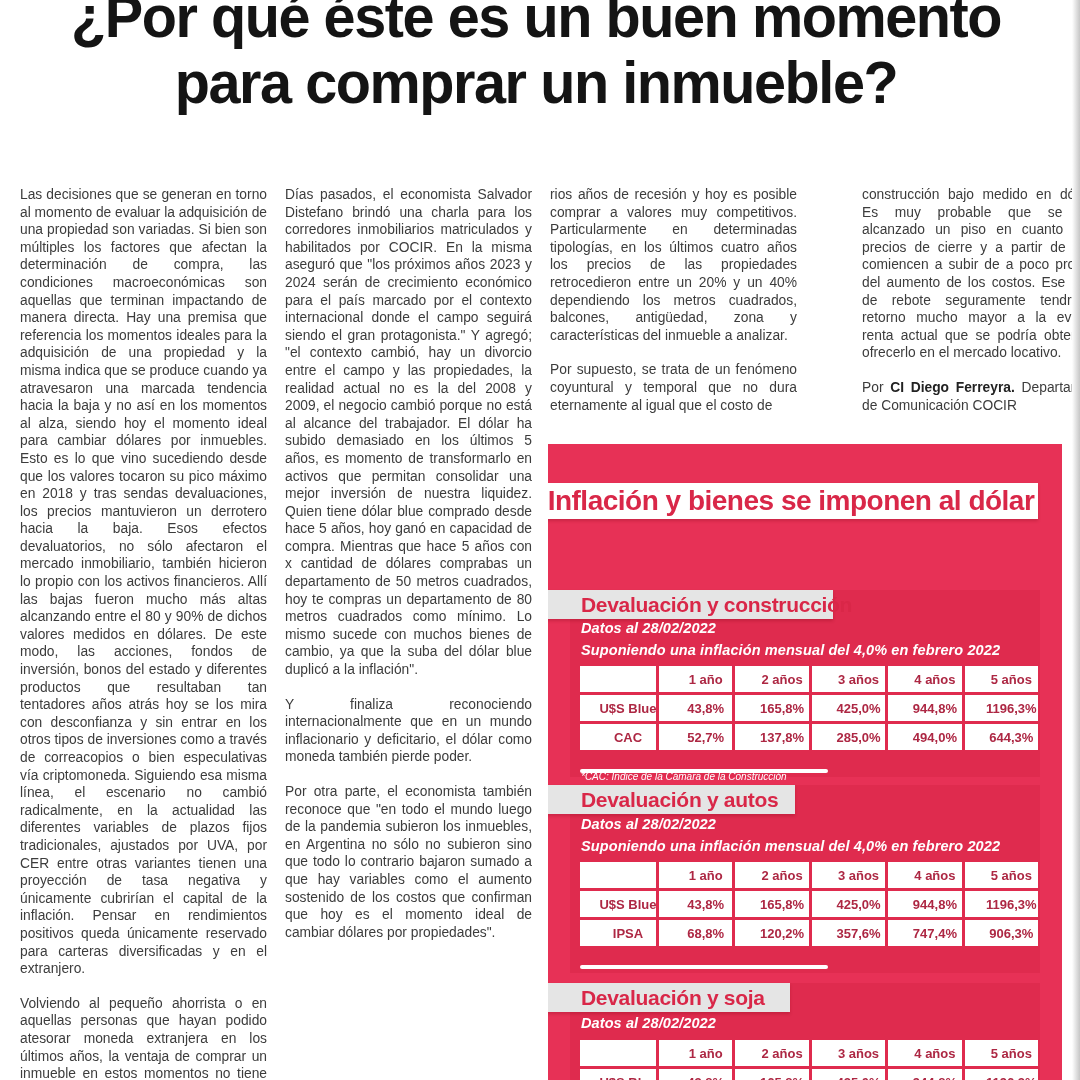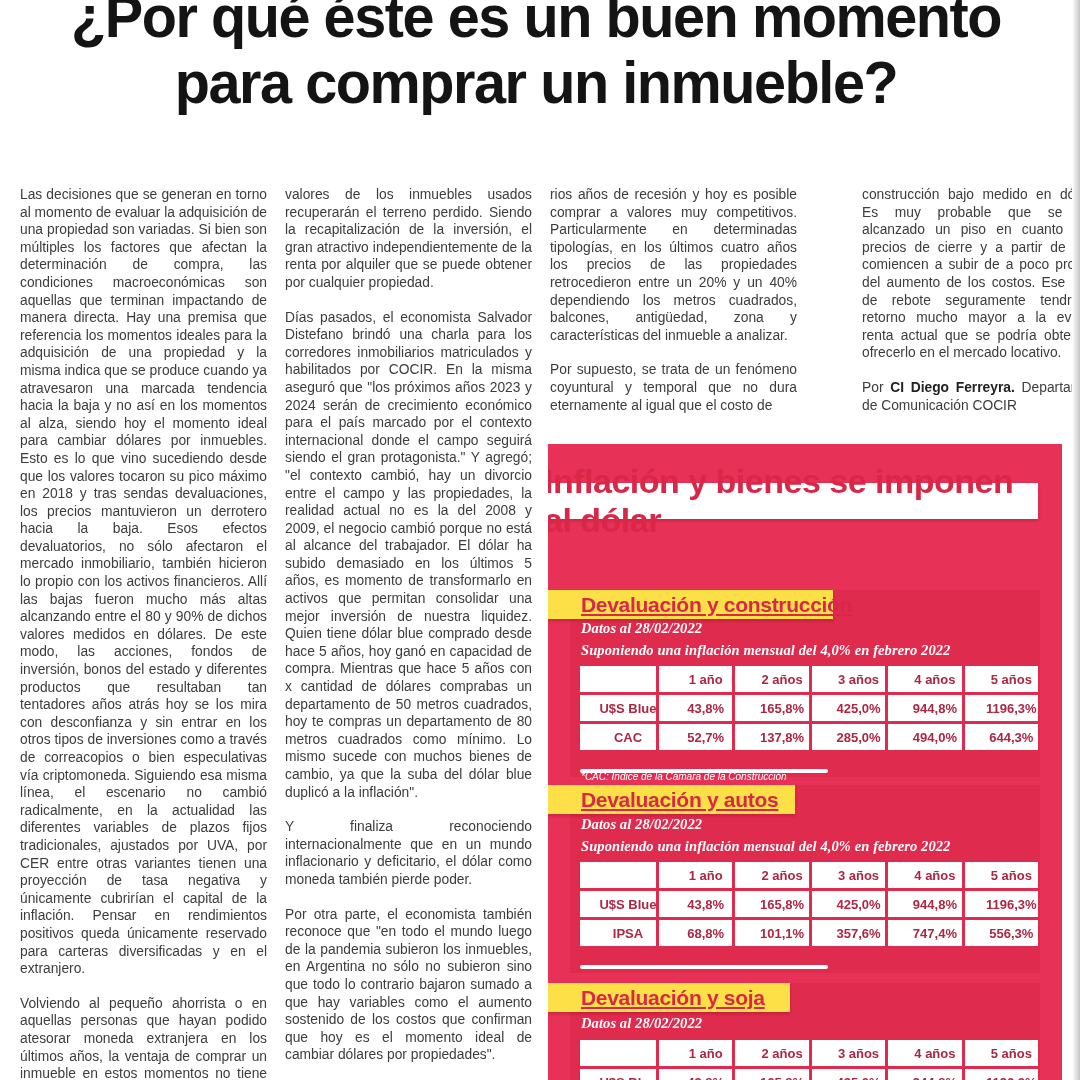--- a/index.html
+++ b/index.html
@@ -92,7 +92,6 @@
   </div>
 
   <div class="col col-2">
-    <p lang="es">valores de los inmuebles usados recuperarán el terreno perdido. Siendo la recapitalización de la inversión, el gran atractivo independientemente de la renta por alquiler que se puede obtener por cualquier propiedad.</p>
     <p lang="es">Días pasados, el economista Salvador Distefano brindó una charla para los corredores inmobiliarios matriculados y habilitados por COCIR. En la misma aseguró que "los próximos años 2023 y 2024 serán de crecimiento económico para el país marcado por el contexto internacional donde el campo seguirá siendo el gran protagonista." Y agregó; "el contexto cambió, hay un divorcio entre el campo y las propiedades, la realidad actual no es la del 2008 y 2009, el negocio cambió porque no está al alcance del trabajador. El dólar ha subido demasiado en los últimos 5 años, es momento de transformarlo en activos que permitan consolidar una mejor inversión de nuestra liquidez. Quien tiene dólar blue comprado desde hace 5 años, hoy ganó en capacidad de compra. Mientras que hace 5 años con x cantidad de dólares comprabas un departamento de 50 metros cuadrados, hoy te compras un departamento de 80 metros cuadrados como mínimo. Lo mismo sucede con muchos bienes de cambio, ya que la suba del dólar blue duplicó a la inflación".</p>
     <p lang="es">Y finaliza reconociendo internacionalmente que en un mundo inflacionario y deficitario, el dólar como moneda también pierde poder.</p>
     <p lang="es">Por otra parte, el economista también reconoce que "en todo el mundo luego de la pandemia subieron los inmuebles, en Argentina no sólo no subieron sino que todo lo contrario bajaron sumado a que hay variables como el aumento sostenido de los costos que confirman que hoy es el momento ideal de cambiar dólares por propiedades".</p>

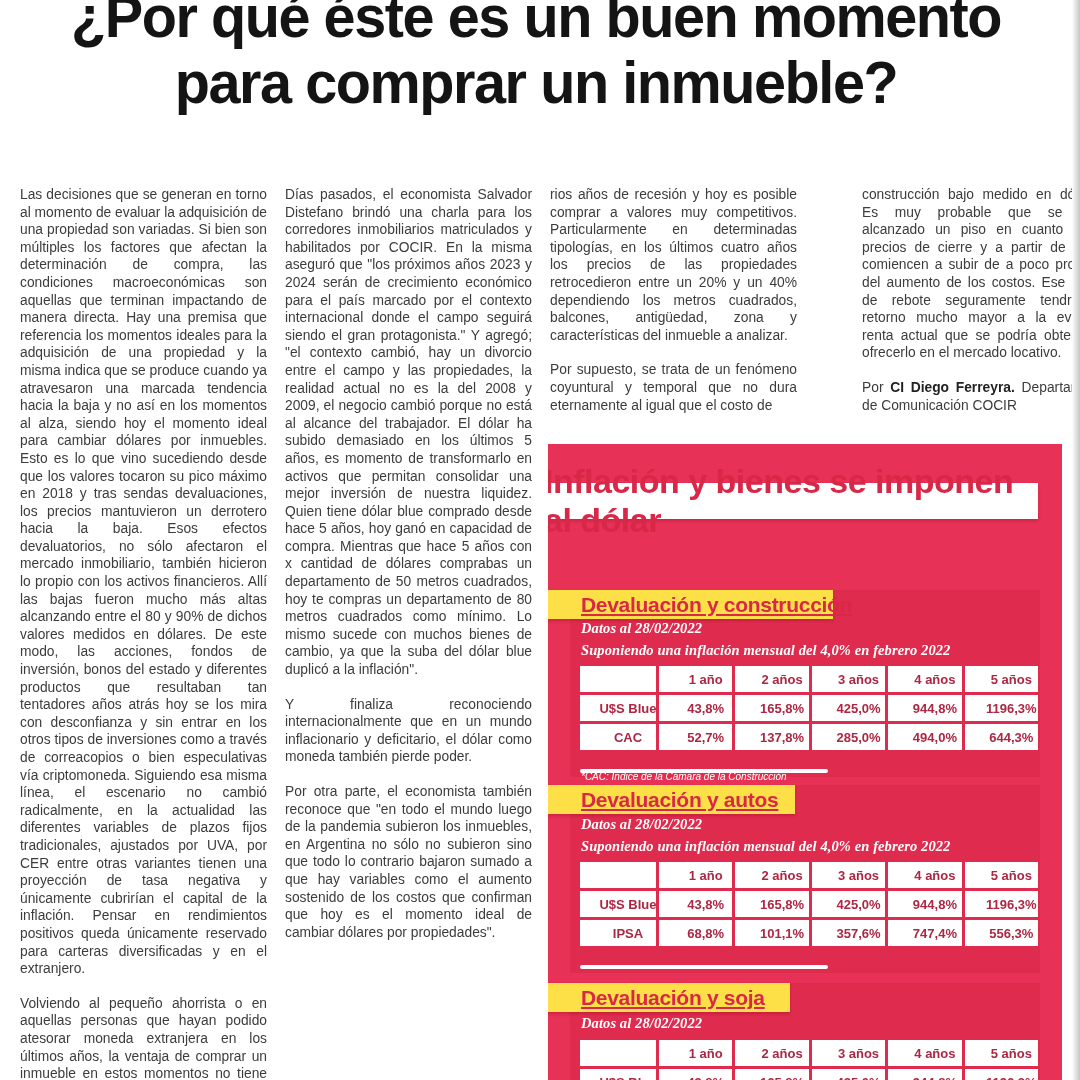--- a/index.html
+++ b/index.html
@@ -35,7 +35,7 @@
     position:absolute;left:-4px;top:39px;width:494px;height:36px;
     background:#ffffff;box-shadow:0 2px 3px rgba(120,0,20,.25);
     display:flex;align-items:center;justify-content:center;
-    color:#d92748;font-weight:bold;font-size:34px;letter-spacing:-0.5px;
+    color:#d92748;font-weight:bold;font-size:28px;letter-spacing:-0.5px;
   }
   .card{
     position:absolute;left:22px;width:470px;background:#df2b4e;

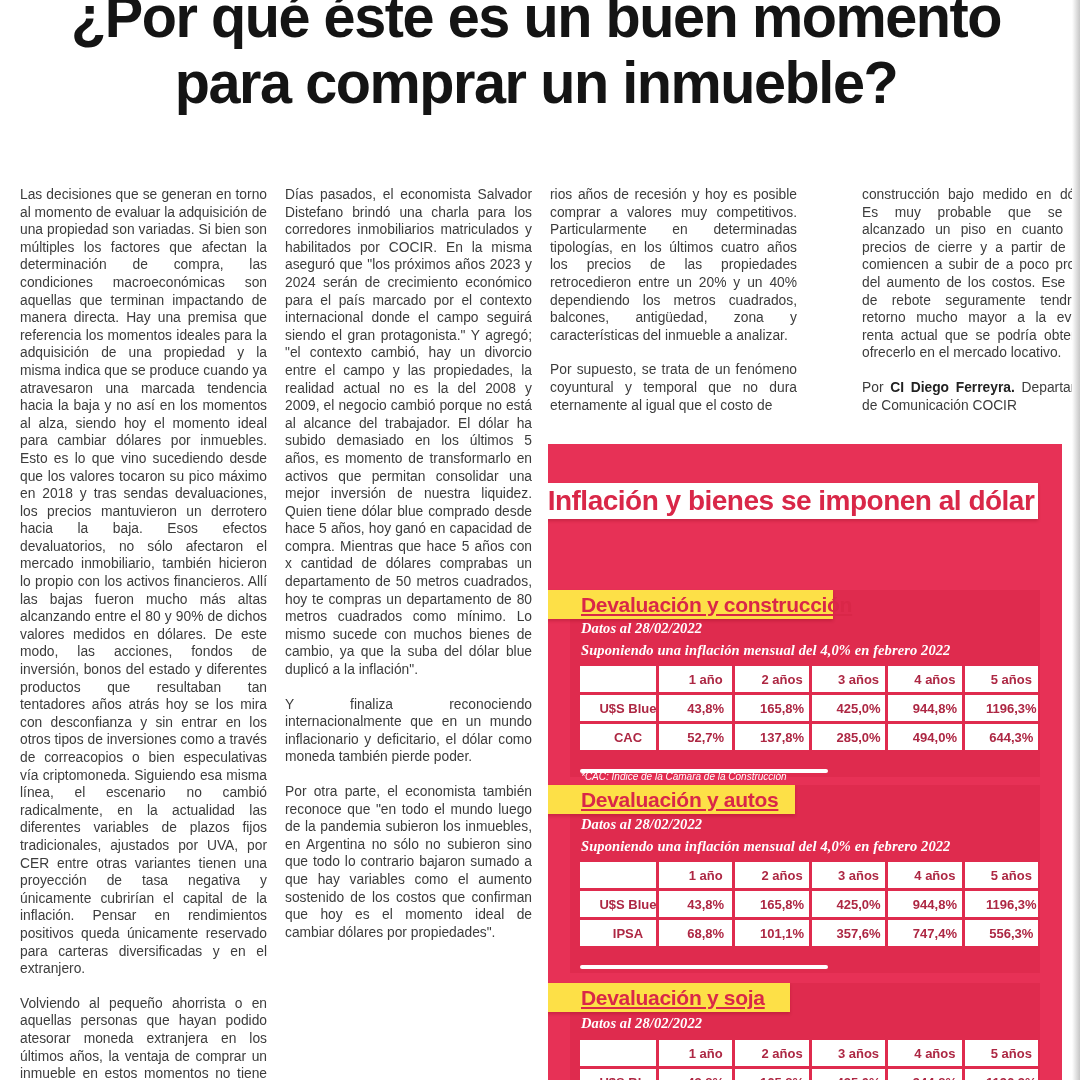--- a/index.html
+++ b/index.html
@@ -44,10 +44,10 @@
   .card-2{top:341px;height:188px;}
   .card-3{top:539px;height:130px;}
   .sec-bar{
-    position:absolute;left:-25px;top:0;height:29px;background:#fde047;
+    position:absolute;left:-25px;top:0;height:29px;background:#e5e5e5;
     box-shadow:0 2px 3px rgba(120,0,20,.25);
     display:flex;align-items:center;padding-left:36px;box-sizing:border-box;
-    color:#d92748;font-weight:bold;font-size:21px;letter-spacing:-0.3px;white-space:nowrap;text-decoration:underline;
+    color:#d92748;font-weight:bold;font-size:21px;letter-spacing:-0.3px;white-space:nowrap;
   }
   .bar-w1{width:288px;} .bar-w2{width:250px;} .bar-w3{width:245px;}
   .ital{

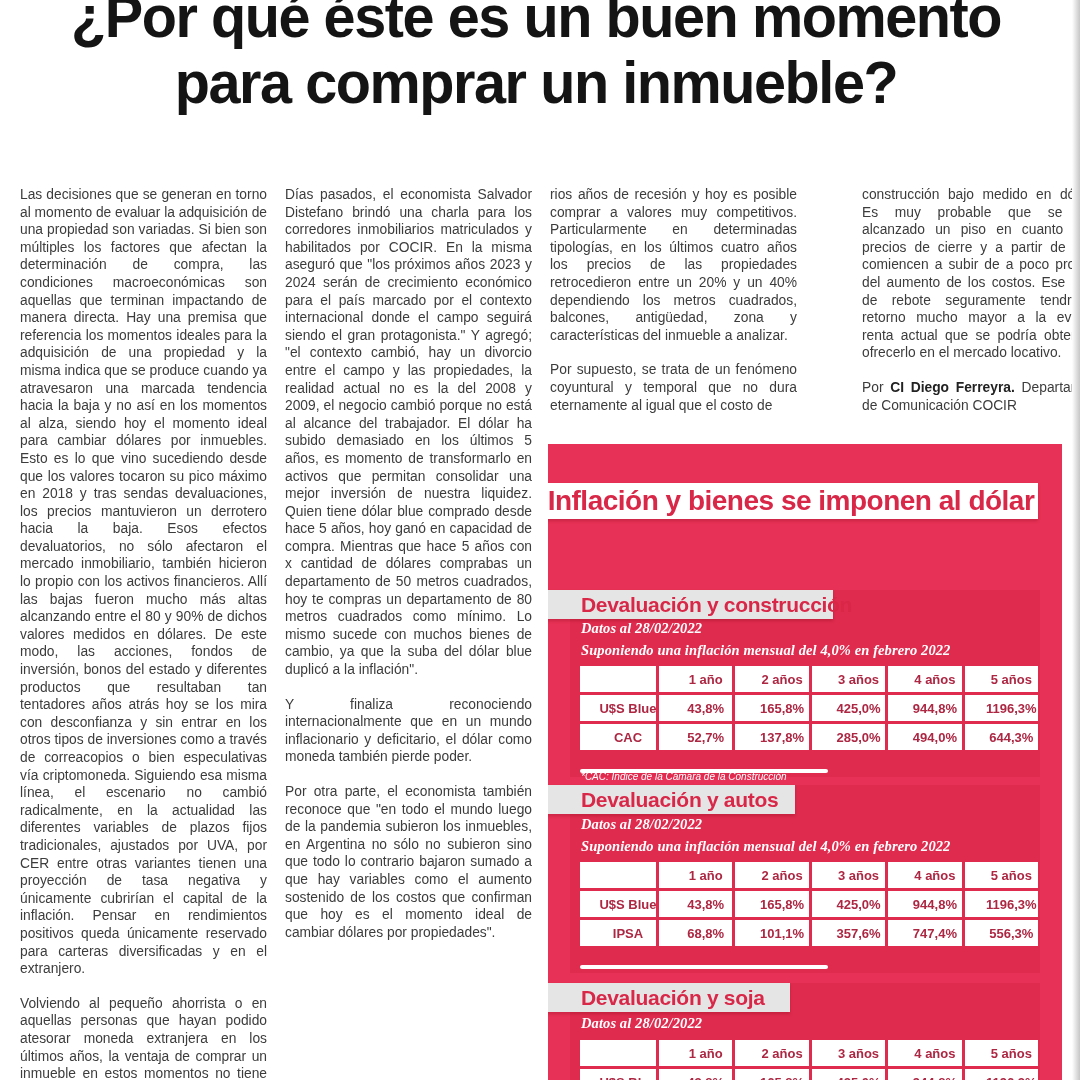--- a/index.html
+++ b/index.html
@@ -52,7 +52,7 @@
   .bar-w1{width:288px;} .bar-w2{width:250px;} .bar-w3{width:245px;}
   .ital{
     position:absolute;left:11px;color:#ffffff;font-style:italic;font-weight:bold;
-    font-size:14.5px;white-space:nowrap;letter-spacing:0.1px;font-family:Liberation Serif, serif;
+    font-size:14.5px;white-space:nowrap;letter-spacing:0.1px;
   }
   .tbl{
     position:absolute;left:10px;width:458px;display:grid;

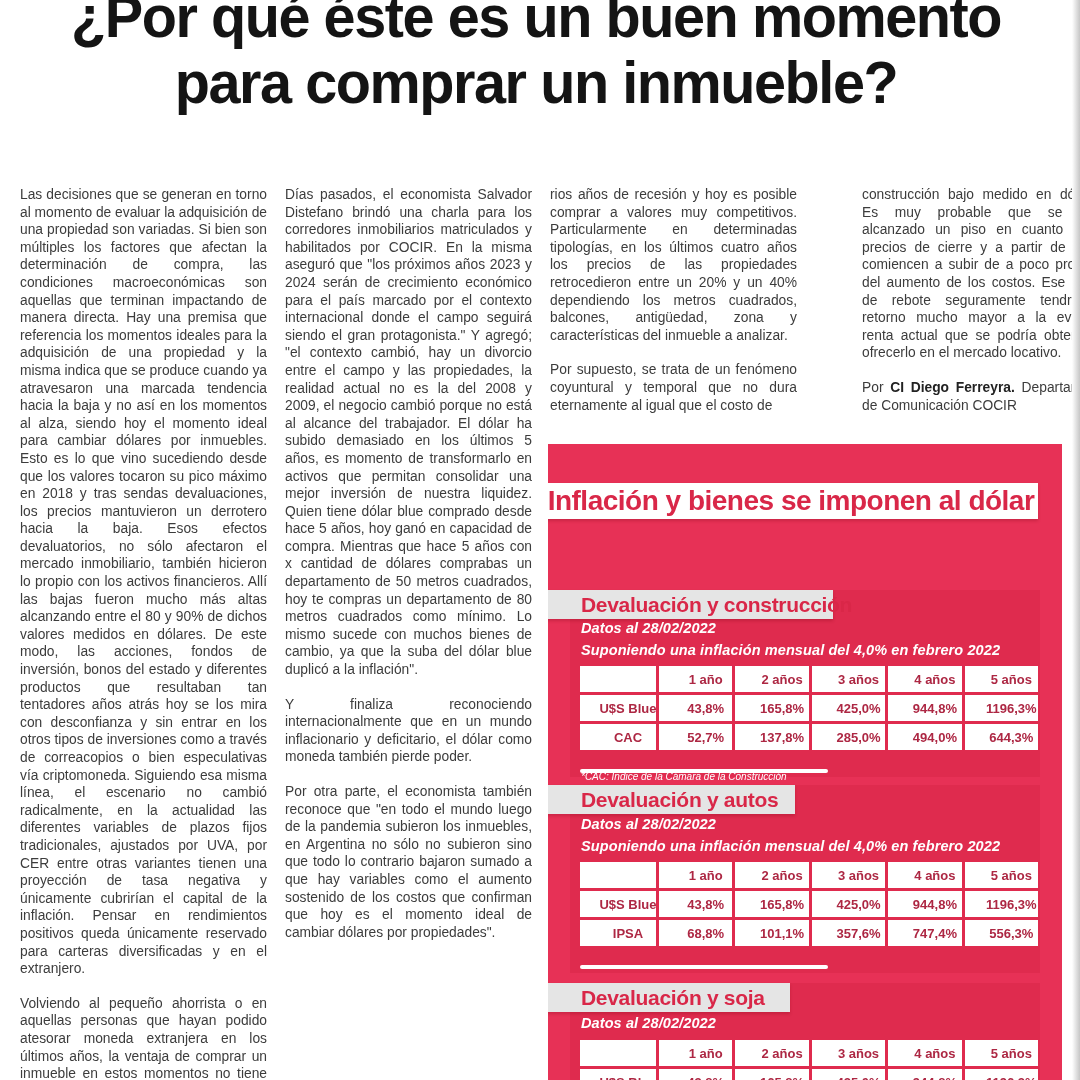--- a/index.html
+++ b/index.html
@@ -159,7 +159,7 @@
         <div class="cell pink">1196,3%</div>
         <div class="cell">IPSA</div>
         <div class="cell">68,8%</div>
-        <div class="cell">101,1%</div>
+        <div class="cell">120,2%</div>
         <div class="cell">357,6%</div>
         <div class="cell">747,4%</div>
         <div class="cell">556,3%</div>

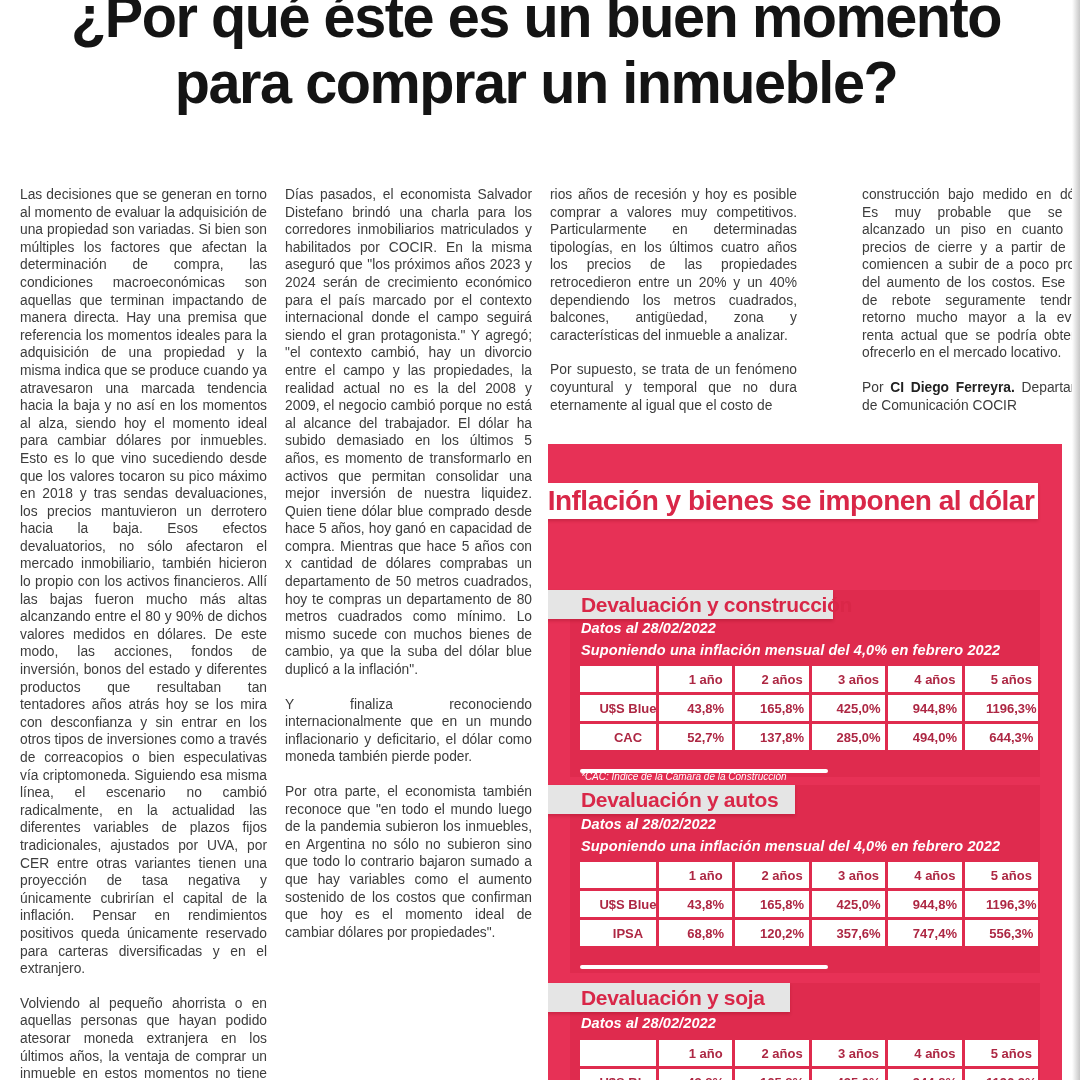--- a/index.html
+++ b/index.html
@@ -162,7 +162,7 @@
         <div class="cell">120,2%</div>
         <div class="cell">357,6%</div>
         <div class="cell">747,4%</div>
-        <div class="cell">556,3%</div>
+        <div class="cell">906,3%</div>
       </div>
       <div class="foot" style="top:166px;margin-top:44px;">IPSA: Indice de Precios del Sector Automotor</div>
       <div class="foot-rule" style="top:180px;"></div>

